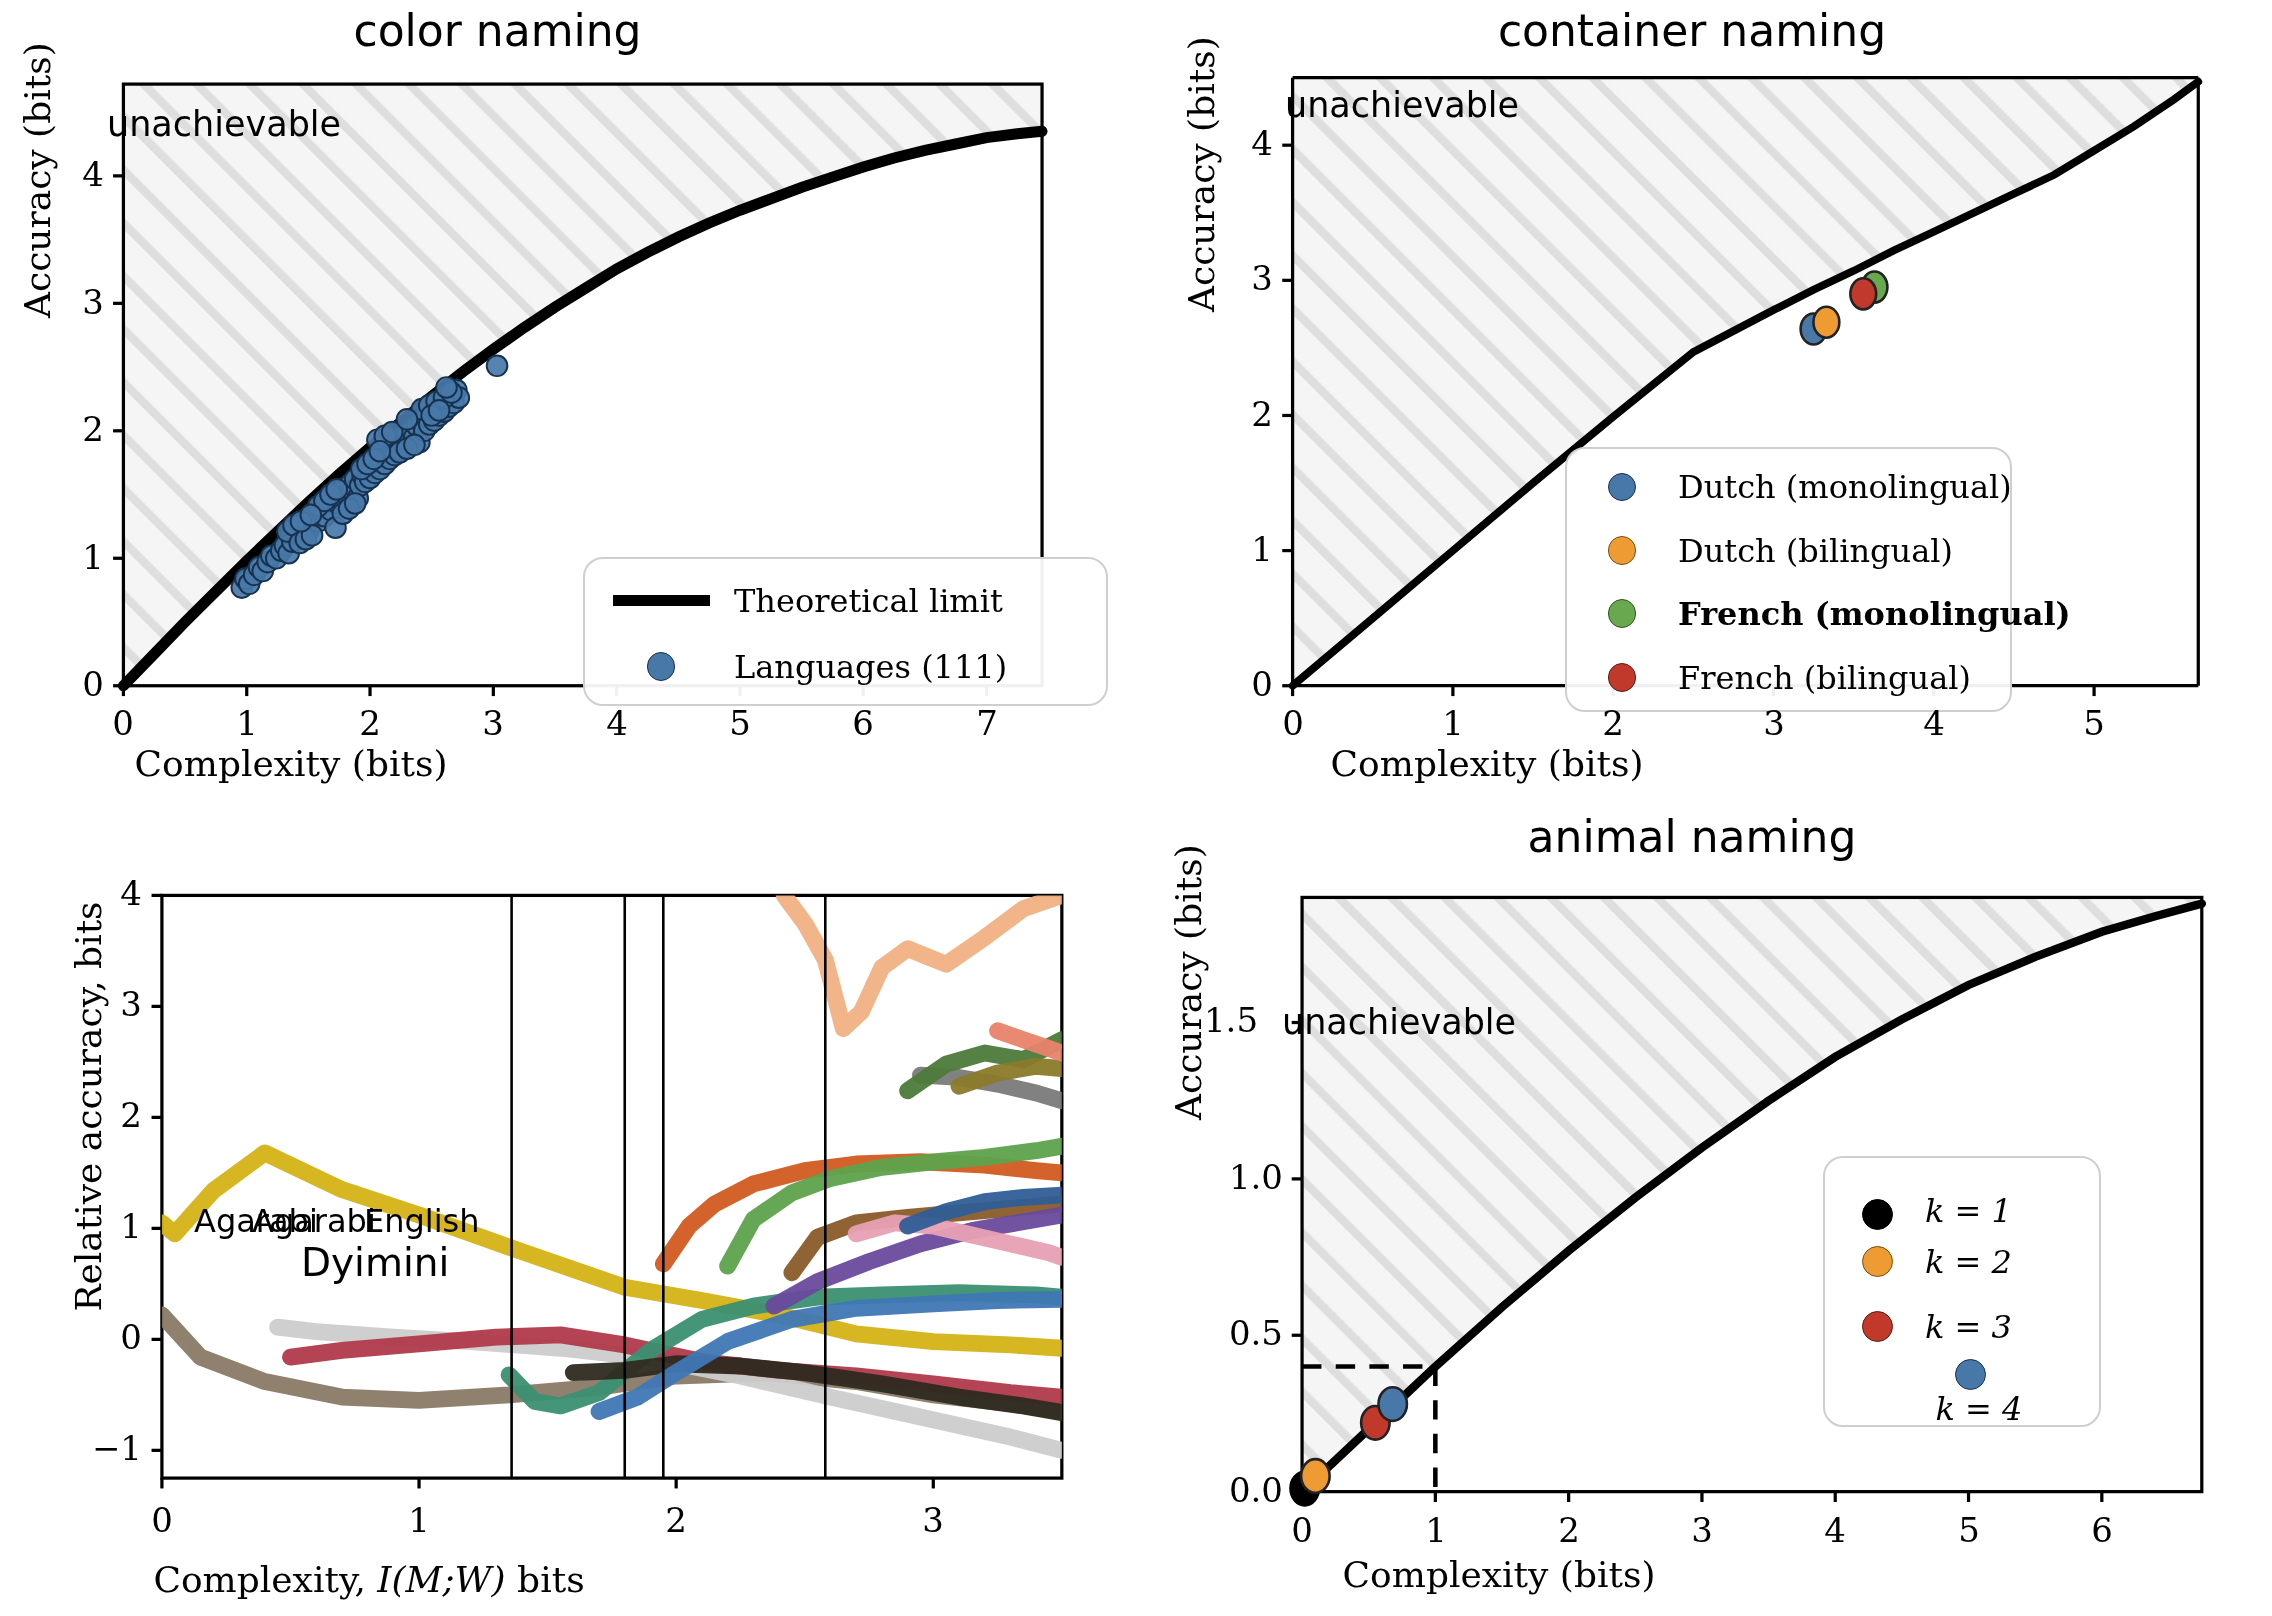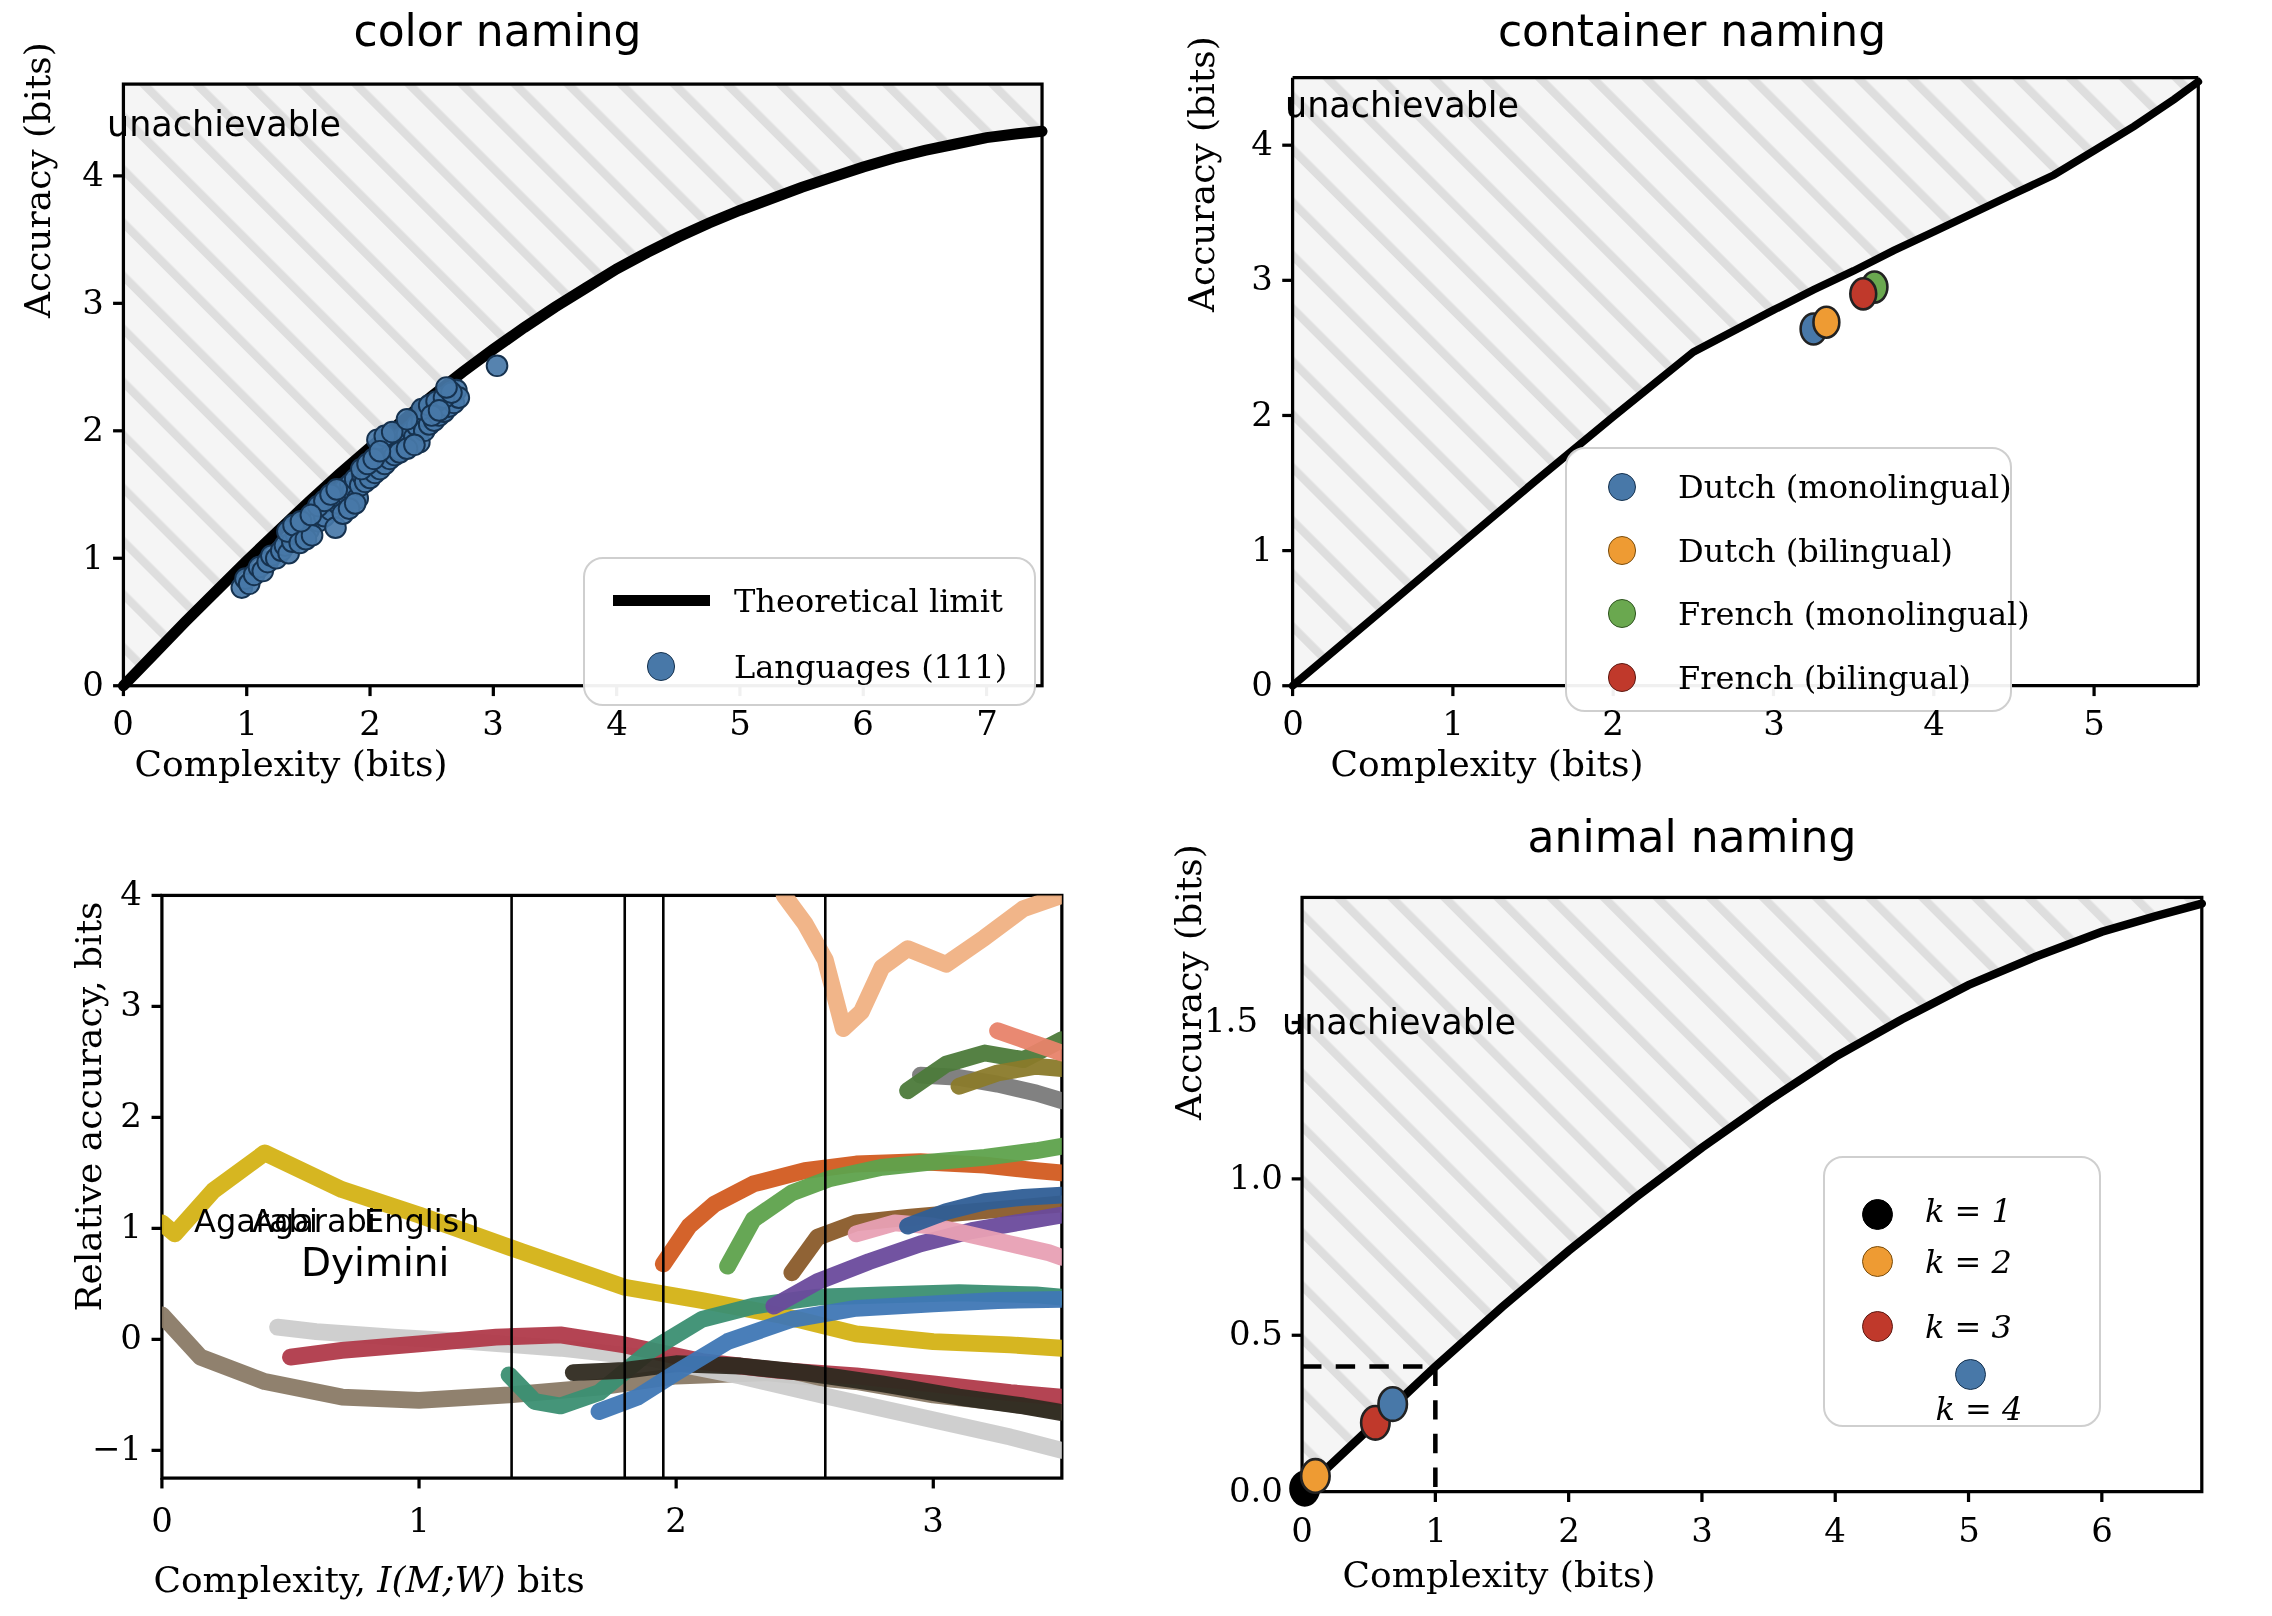--- a/index.html
+++ b/index.html
@@ -170,7 +170,7 @@
 
     <div class="annot" style="left:107px;top:104px;">unachievable</div>
 
-    <div class="legendbox" style="left:583px;top:557px;width:453px;height:149px;">
+    <div class="legendbox" style="left:583px;top:557px;width:525px;height:149px;">
       <div class="legrow" style="position:absolute;left:21px;top:9px;height:65px;width:414px;">
         <span class="legmark" style="width:110px;">
             <span style="display:block;width:97px;height:10.4px;background:#000;"></span>

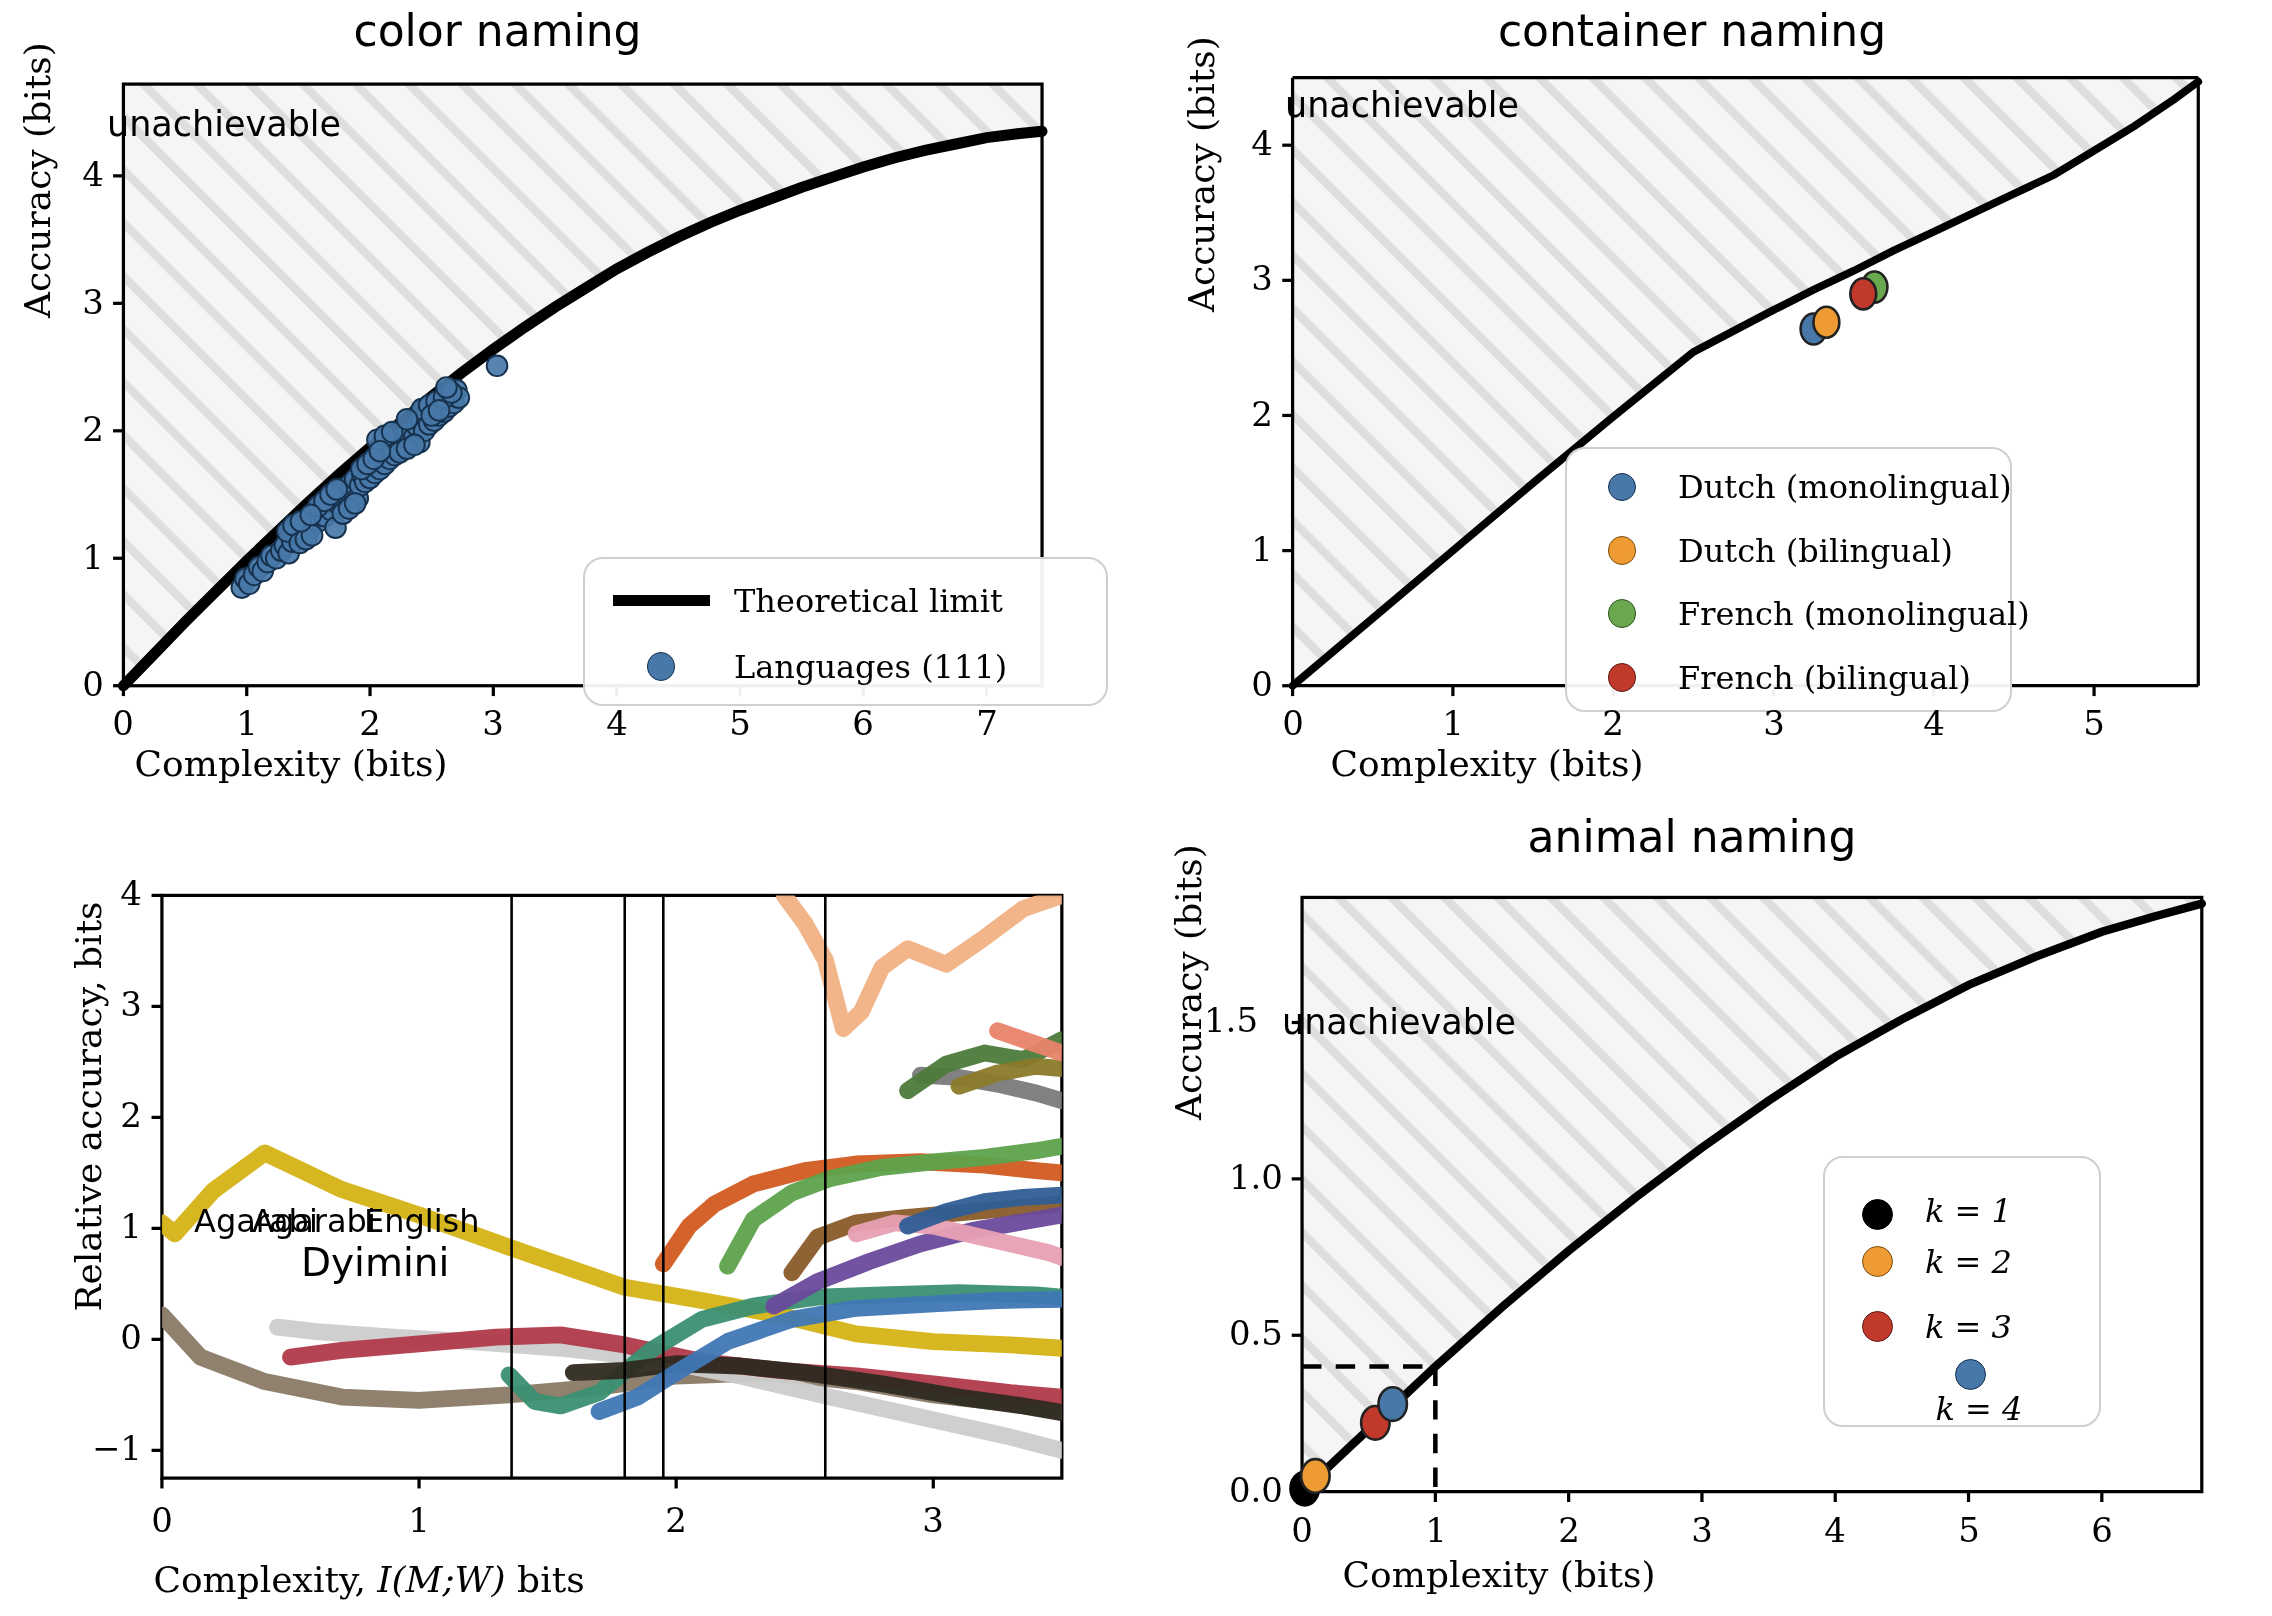--- a/index.html
+++ b/index.html
@@ -251,7 +251,7 @@
           </span>
         <span class="legtext">Dutch (bilingual)</span>
       </div>
-      <div class="legrow" style="position:absolute;left:17px;top:133px;height:63px;width:414px;">
+      <div class="legrow" style="position:absolute;left:17px;top:133px;height:63px;width:414px;font-weight:bold;">
         <span class="legmark" style="width:76px;">
           <span class="dot" style="width:28.5px;height:28.5px;background:#6aa84f;border-color:#2f5420;"></span>
           </span>

